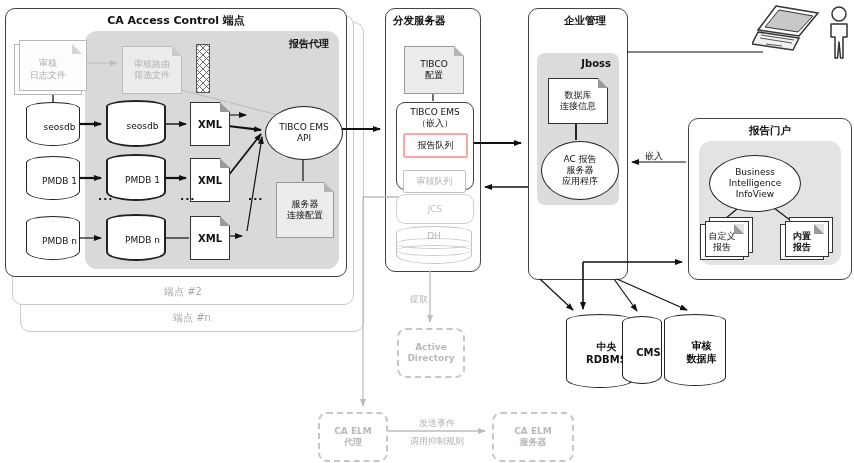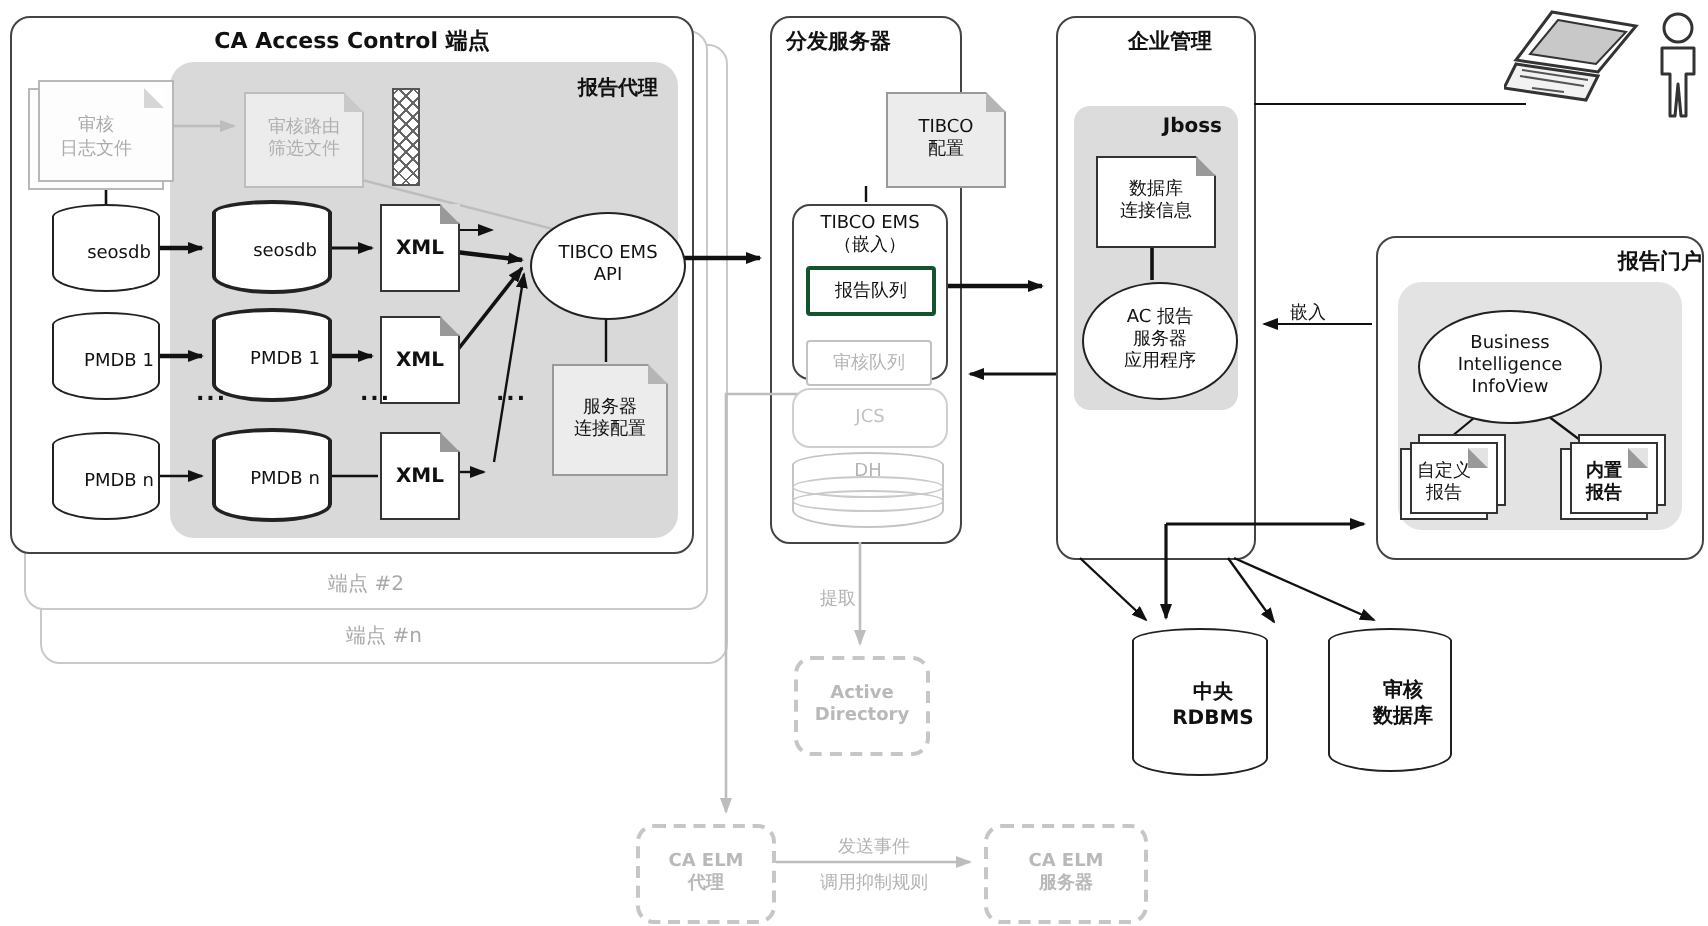--- a/index.html
+++ b/index.html
@@ -230,7 +230,7 @@
   <div class="arrowlbl" style="left:231px;top:166px;transform:rotate(-46deg);transform-origin:left center;">加载</div>
   <div class="arrowlbl" style="left:246px;top:200px;transform:rotate(-75deg);transform-origin:left center;">加载</div>
 
-  <div class="doc shape lbl" style="left:404px;top:46px;width:58px;height:46px;margin-left:39px;--fill:#ececec;--bd:#999;--bg:#fff;--fold:#b5b5b5;">
+  <div class="doc shape lbl" style="left:404px;top:46px;width:58px;height:46px;--fill:#ececec;--bd:#999;--bg:#fff;--fold:#b5b5b5;">
     <div class="ear-bg"></div><div class="ear-fold"></div>
     <span>TIBCO
 配置</span>

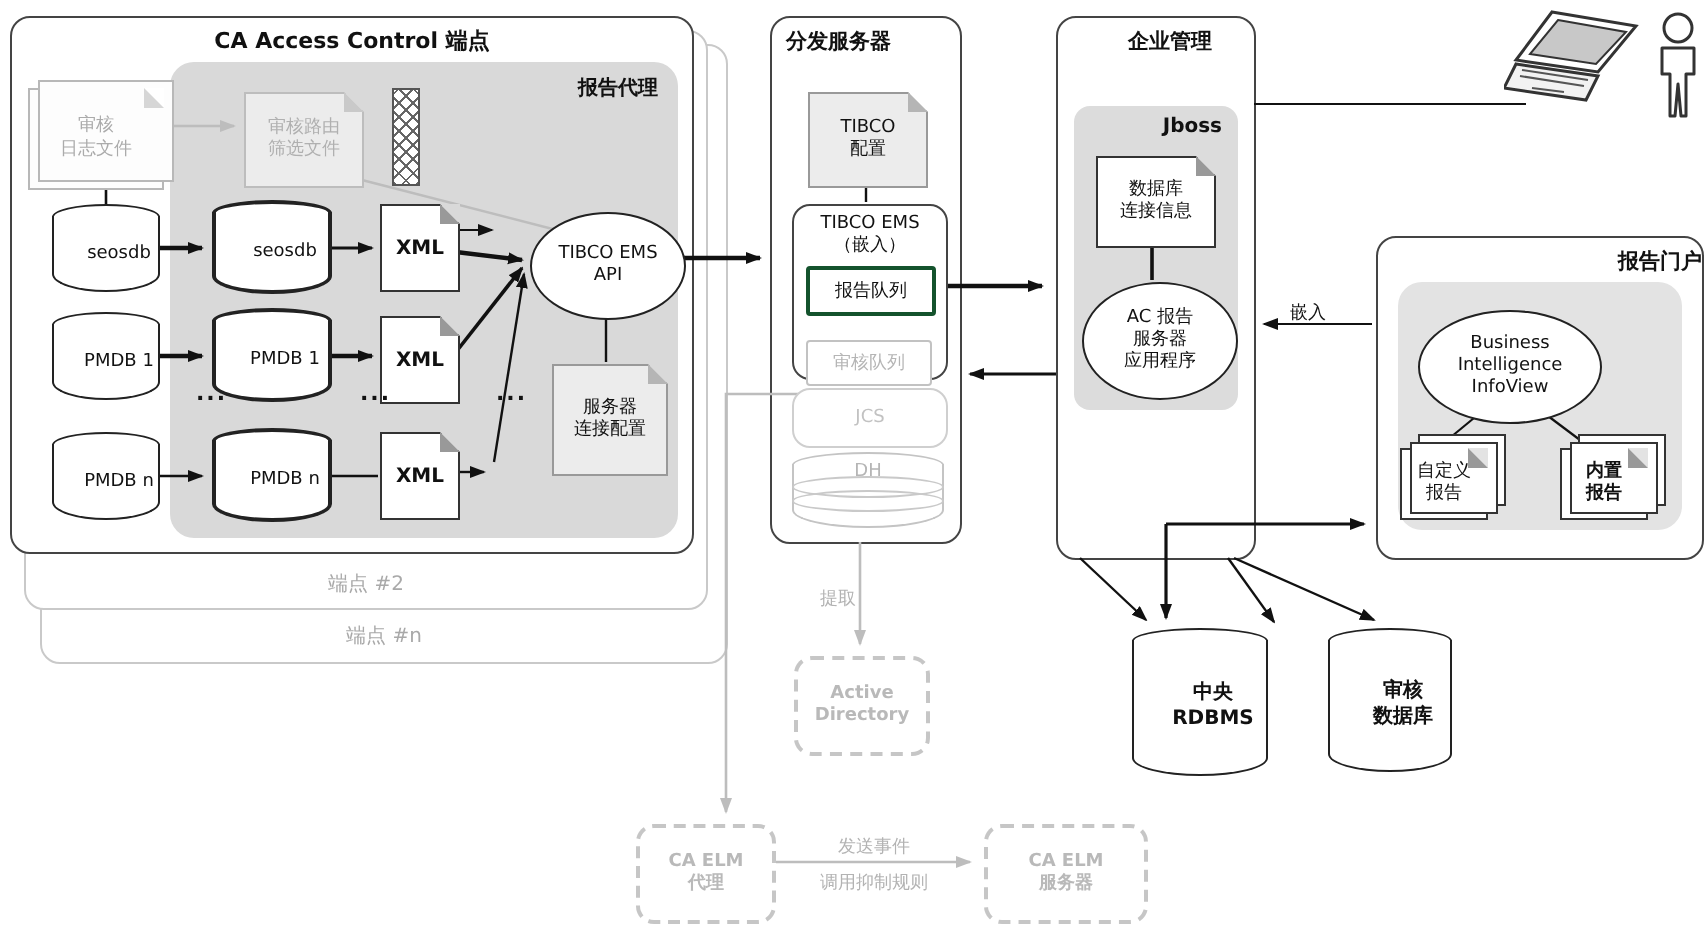--- a/index.html
+++ b/index.html
@@ -88,7 +88,7 @@
   </div>
 
   <div class="roundbox mid" style="left:688px;top:118px;width:162px;height:160px;">
-    <div class="title" style="left:0;right:0;top:5px;text-align:right;font-size:10.5px;">报告门户</div>
+    <div class="title" style="left:0;right:0;top:5px;text-align:center;font-size:10.5px;">报告门户</div>
     <div class="panel" style="left:10px;top:22px;width:142px;height:124px;background:#e3e3e3;"></div>
   </div>
 

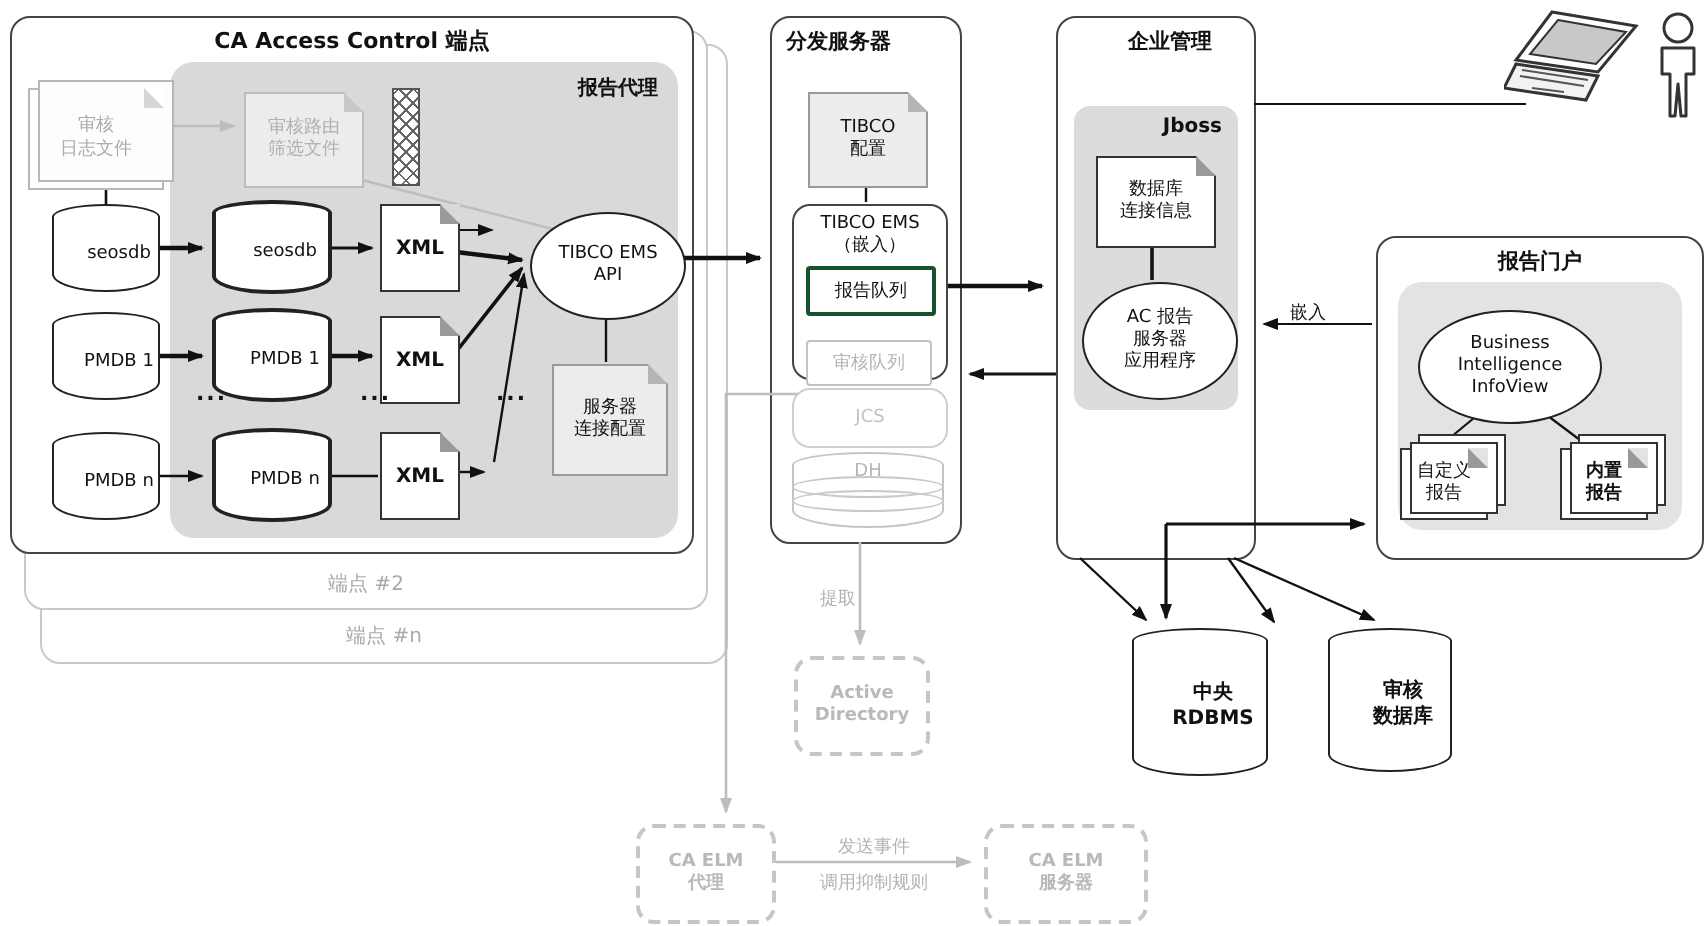--- a/index.html
+++ b/index.html
@@ -37,7 +37,7 @@
   .ell{position:absolute;background:#fff;border:1.3px solid #222;border-radius:50%;
        display:flex;align-items:center;justify-content:center;font-size:9px;}
   
-  .queue{position:absolute;background:#fff;border:2px solid #14532d;border-radius:2px;
+  .queue{position:absolute;background:#fff;border:2px solid #fca5a5;border-radius:2px;
          display:flex;align-items:center;justify-content:center;font-size:9px;}
   .queue.inactive{border:1.4px solid #c2c2c2;color:#b5b5b5;}
   .softbox{position:absolute;background:#fff;border:1.4px solid #444;border-radius:9px;}

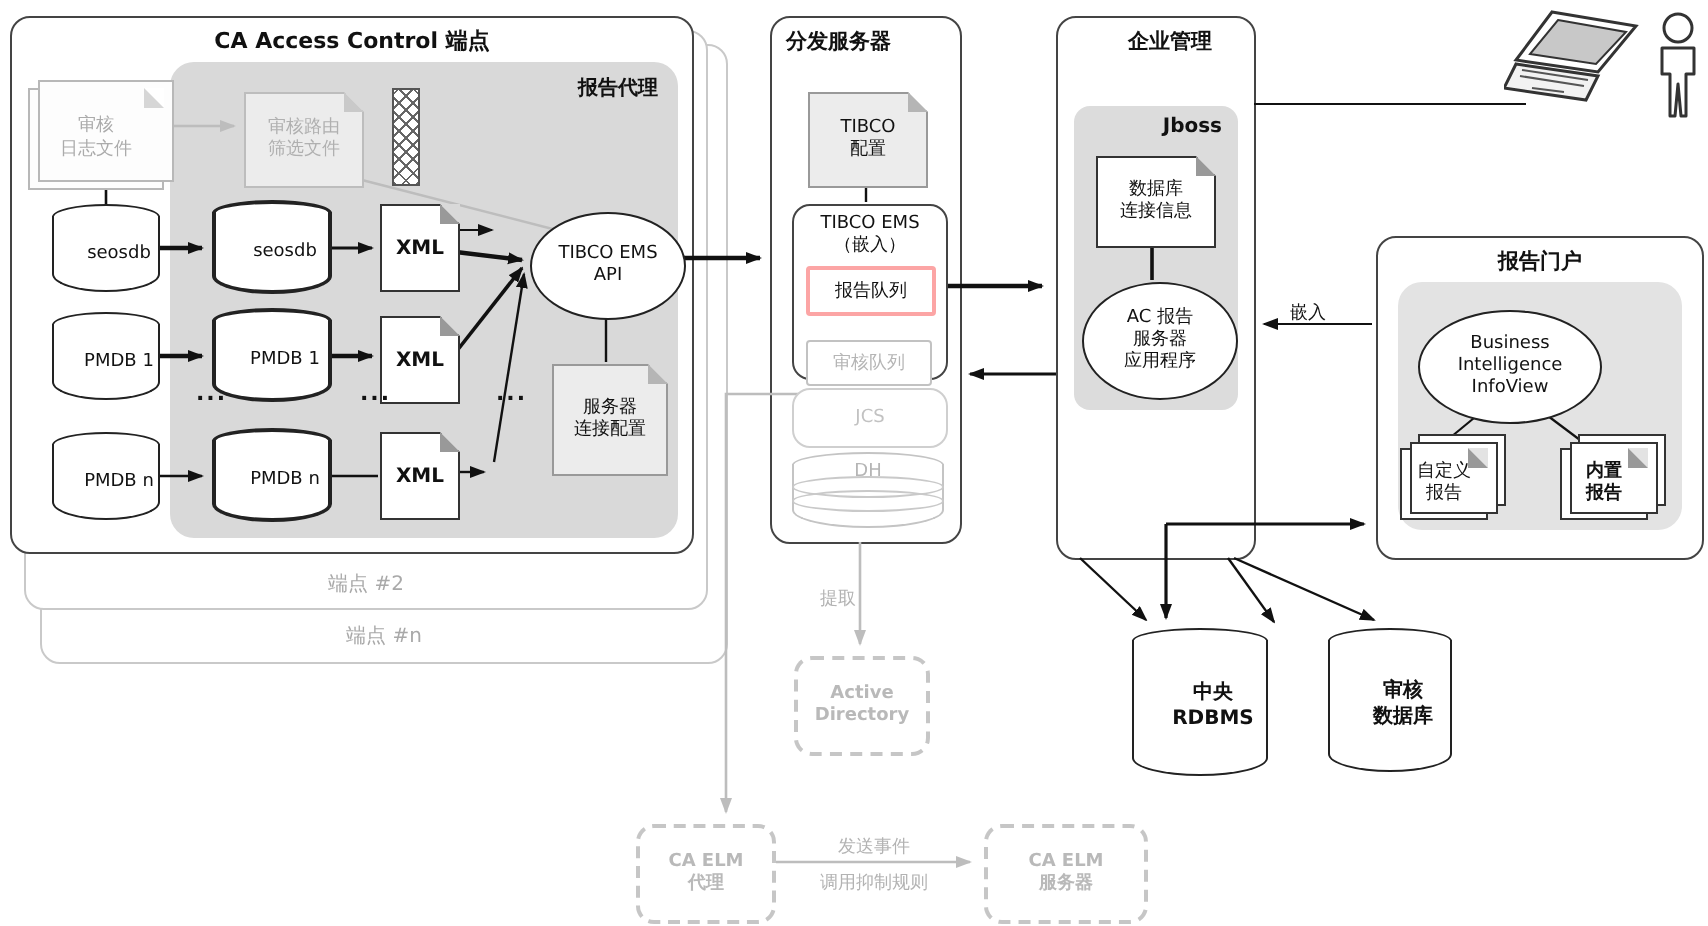--- a/index.html
+++ b/index.html
@@ -300,6 +300,12 @@
     <div class="body lbl" style="font-weight:bold;font-size:10px;"><span>中央
 RDBMS</span></div>
   </div>
+  <div class="cyl shape" style="left:622px;top:316px;width:40px;height:68px;">
+    <div class="top"></div>
+    <div class="body" style="font-weight:bold;font-size:10px;">
+        <span>CMS</span>
+      </div>
+  </div>
   <div class="cyl shape" style="left:664px;top:314px;width:62px;height:72px;">
     <div class="top"></div>
     <div class="body lbl" style="font-weight:bold;font-size:10px;"><span>审核

